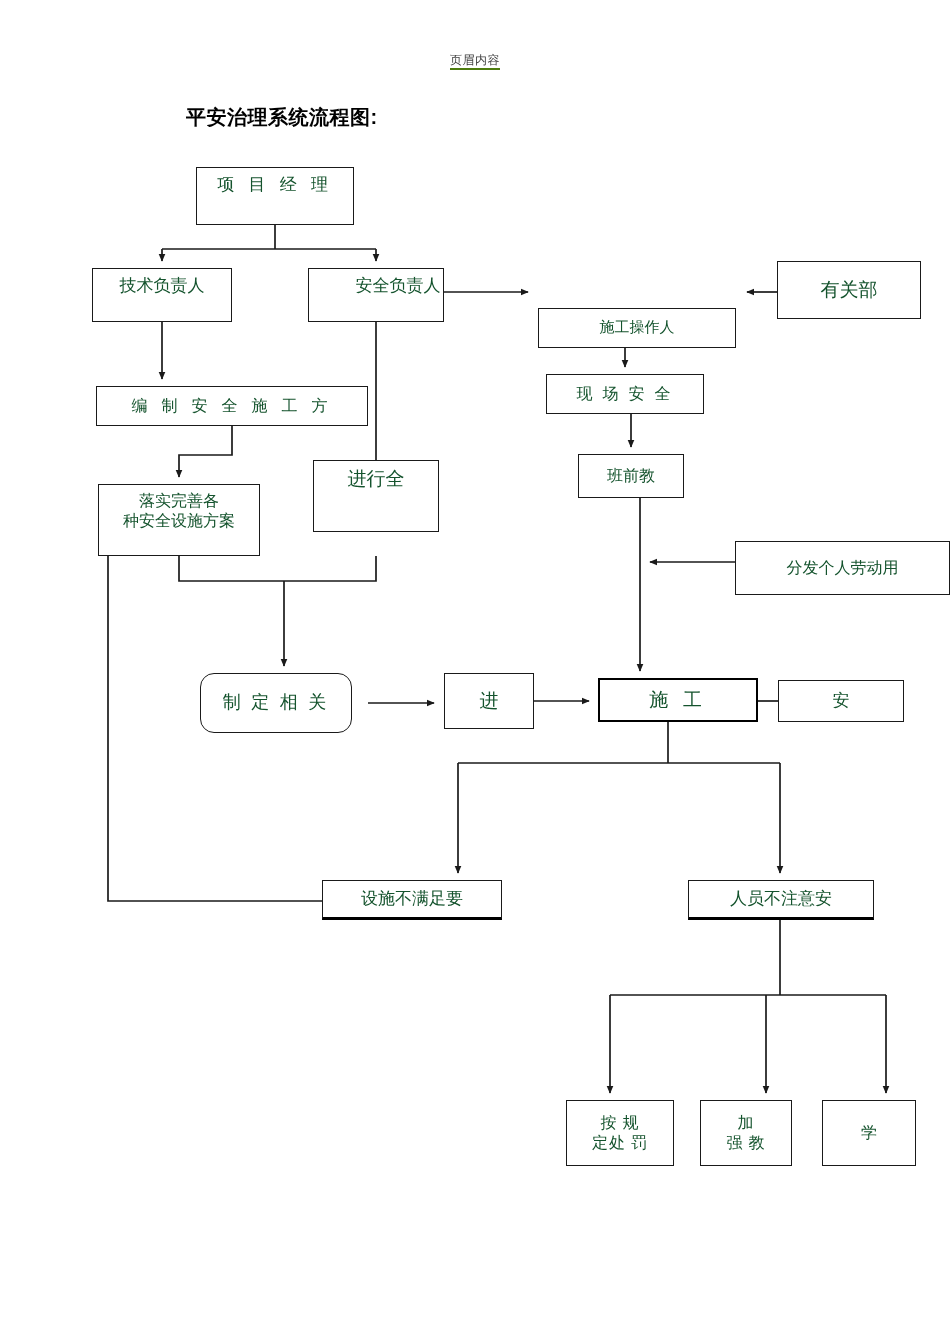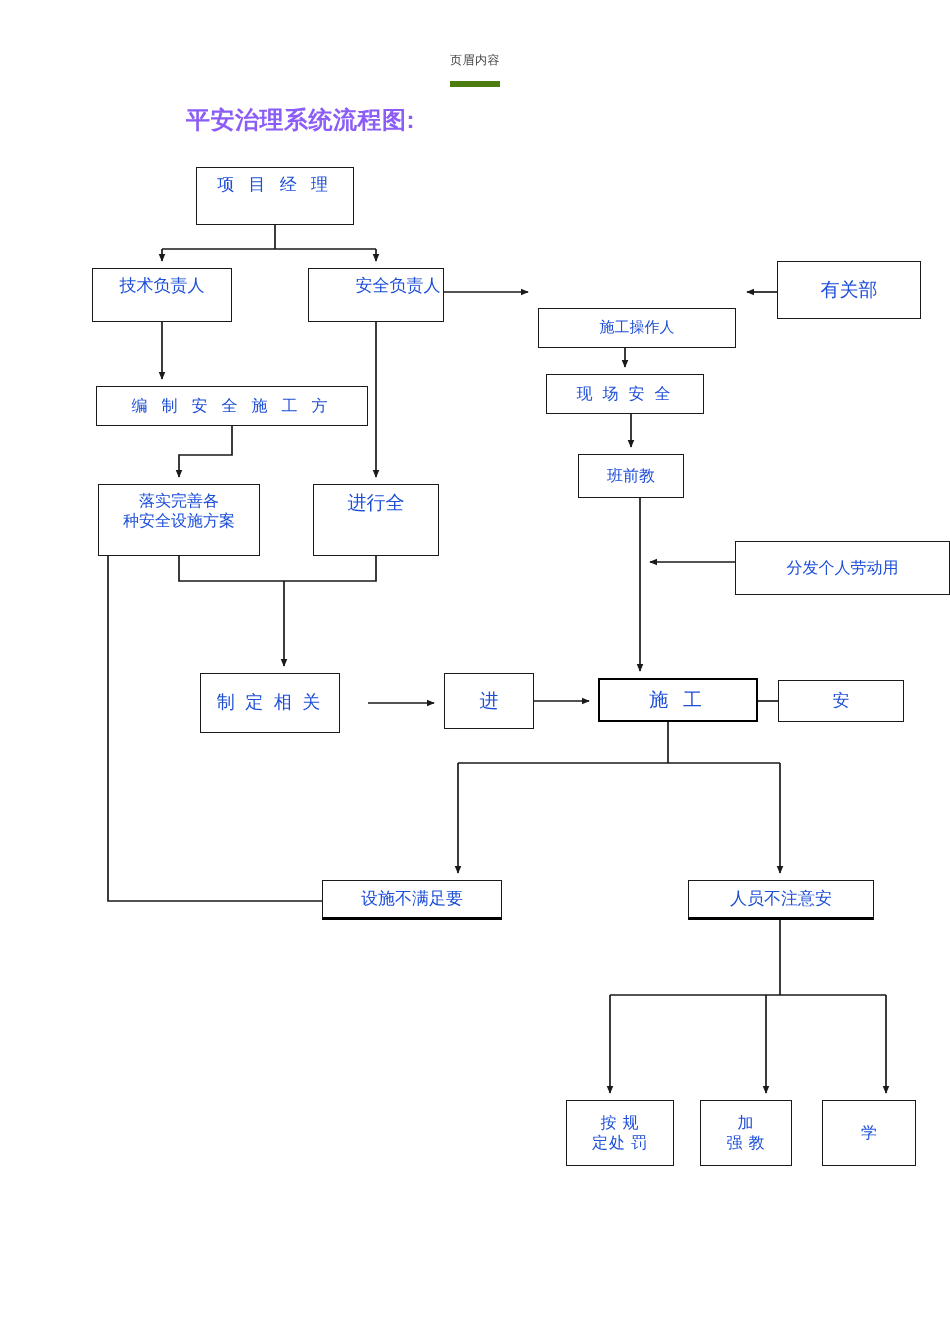--- a/index.html
+++ b/index.html
@@ -35,8 +35,8 @@
     letter-spacing: 0.5px;
   }
   .header-text span {
-    border-bottom: 6px solid #4d7c0f;
-    padding-bottom: 14px;
+    border-bottom: 2px solid #4d7c0f;
+    padding-bottom: 1px;
   }
 
   .page-title {

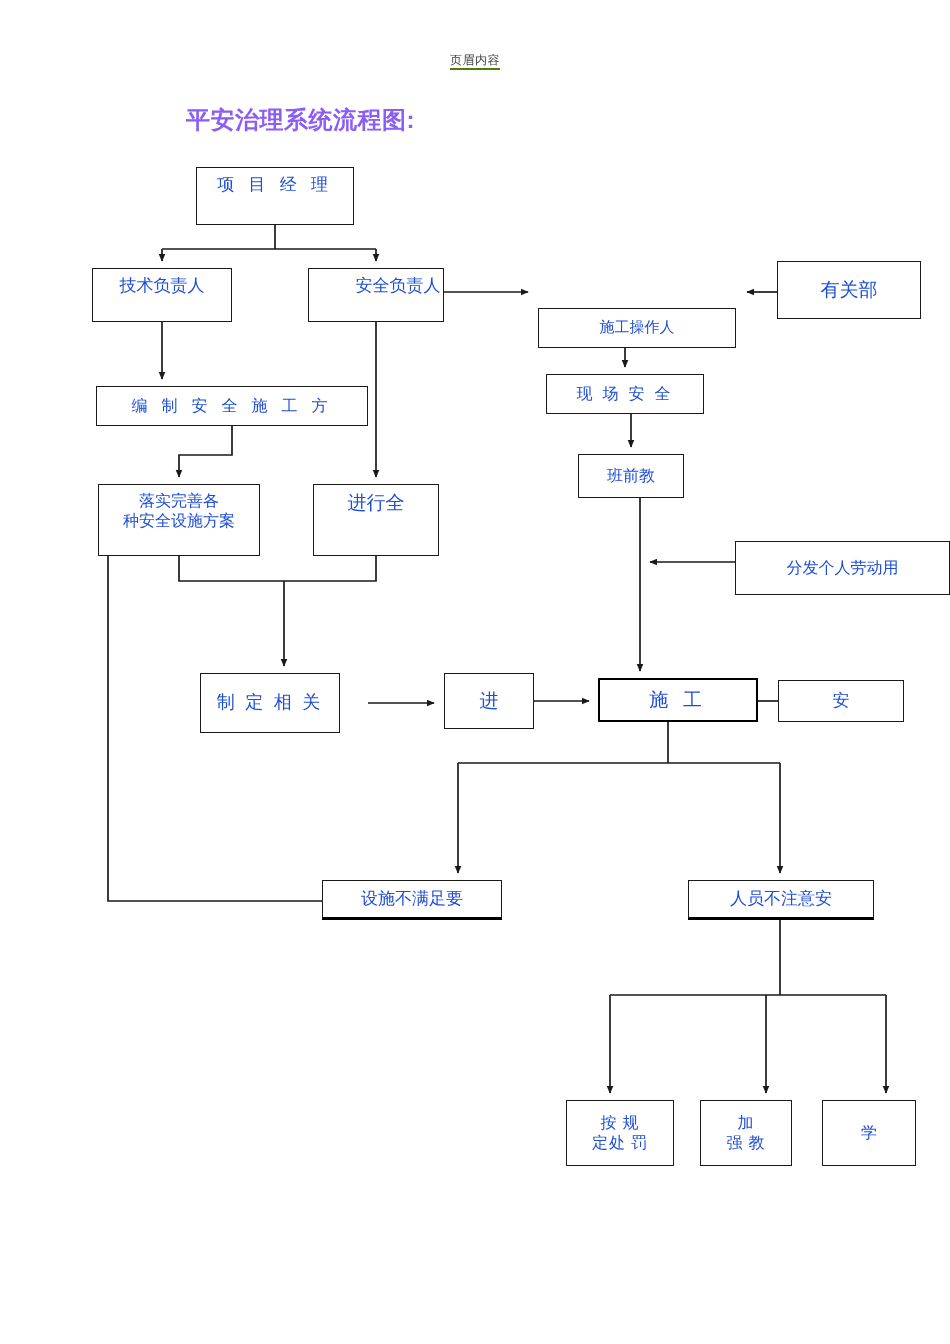--- a/index.html
+++ b/index.html
@@ -43,11 +43,11 @@
     position: absolute;
     left: 186px;
     top: 104px;
-    font-size: 24px;
+    font-size: 20px;
     font-weight: bold;
     font-family: "Liberation Sans", "DejaVu Sans", sans-serif;
     letter-spacing: 0.5px;
-    color: #8b5cf6;
+    color: #000000;
     white-space: nowrap;
   }
 

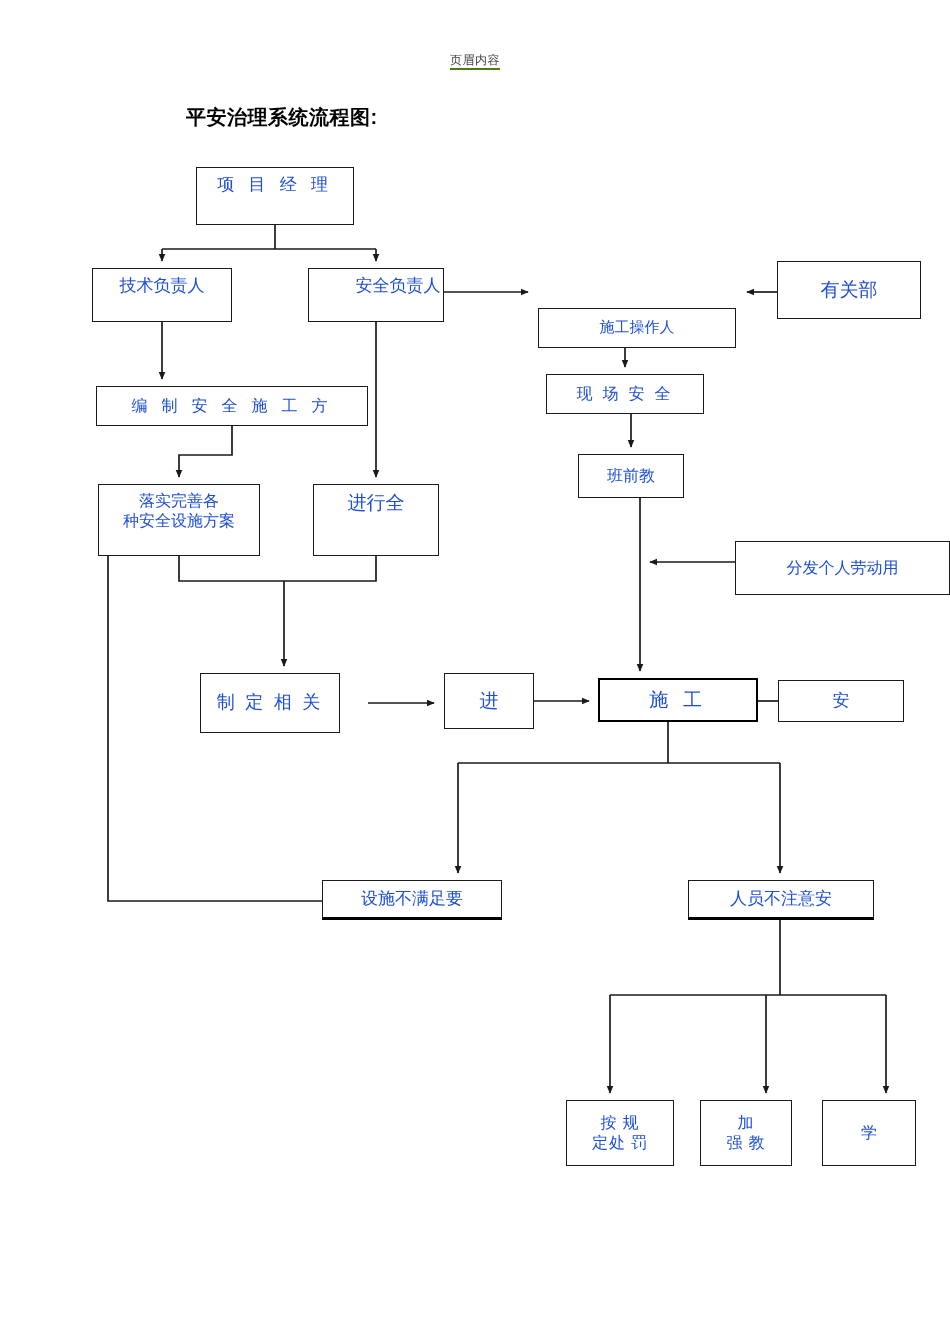--- a/index.html
+++ b/index.html
@@ -69,7 +69,7 @@
     justify-content: center;
     text-align: center;
     line-height: 1.28;
-    color: #1d4ed8;
+    color: #14532d;
     font-family: "Liberation Serif", "DejaVu Serif", serif;
     white-space: pre-line;
   }

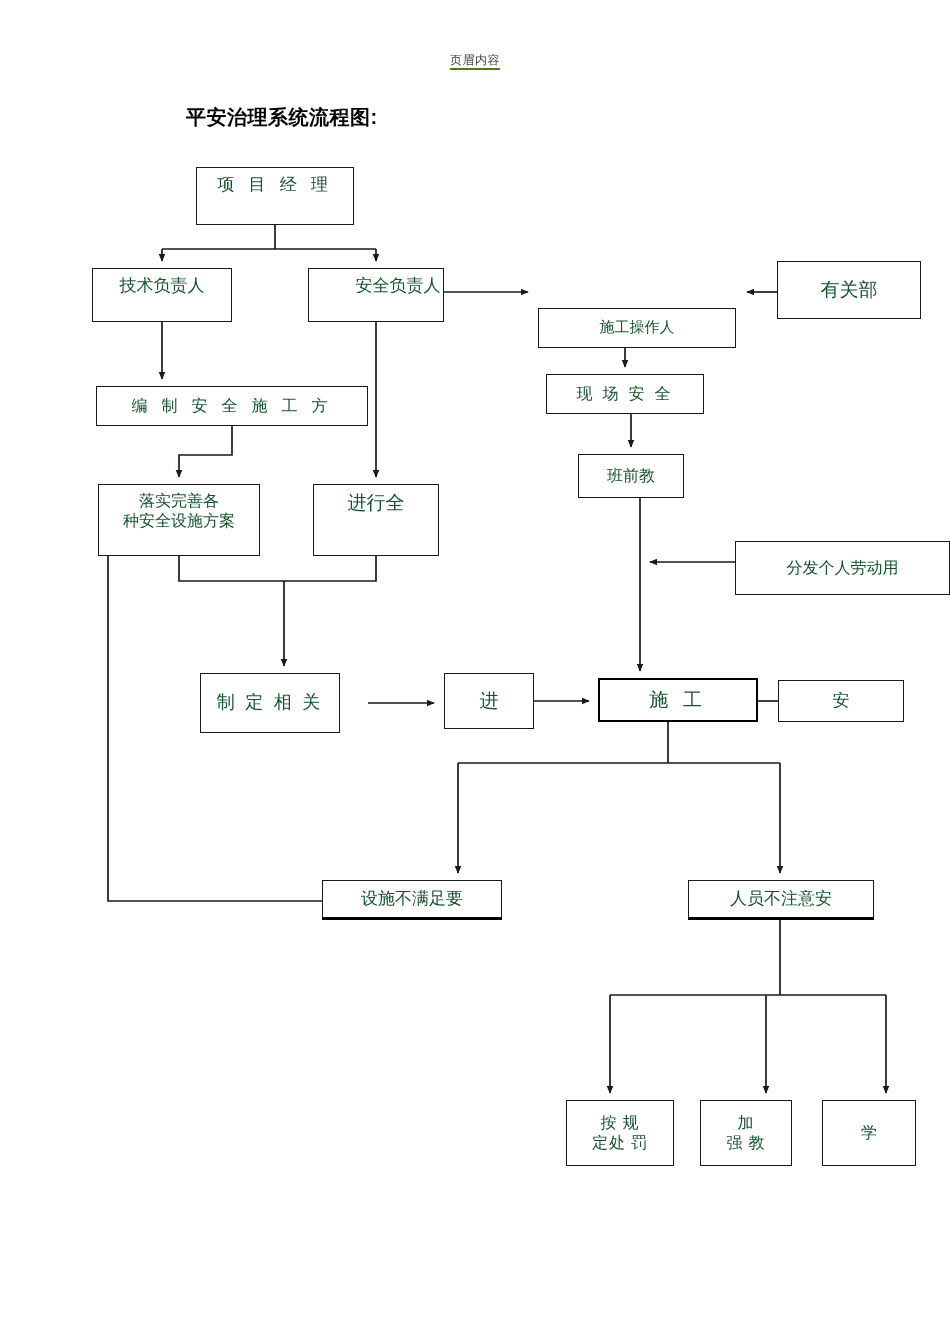--- a/index.html
+++ b/index.html
@@ -174,7 +174,7 @@
   <div class="node align-top fs-16" style="left:98px; top:484px; width:162px; height:72px;">落实完善各
 种安全设施方案</div>
 
-  <div class="node align-top fs-19" style="left:313px; top:484px; width:126px; height:72px;">进行全</div>
+  <div class="node align-top fs-19" style="left:313px; top:460px; width:126px; height:72px;">进行全</div>
 
   <div class="node fs-16" style="left:735px; top:541px; width:215px; height:54px;">分发个人劳动用</div>
 

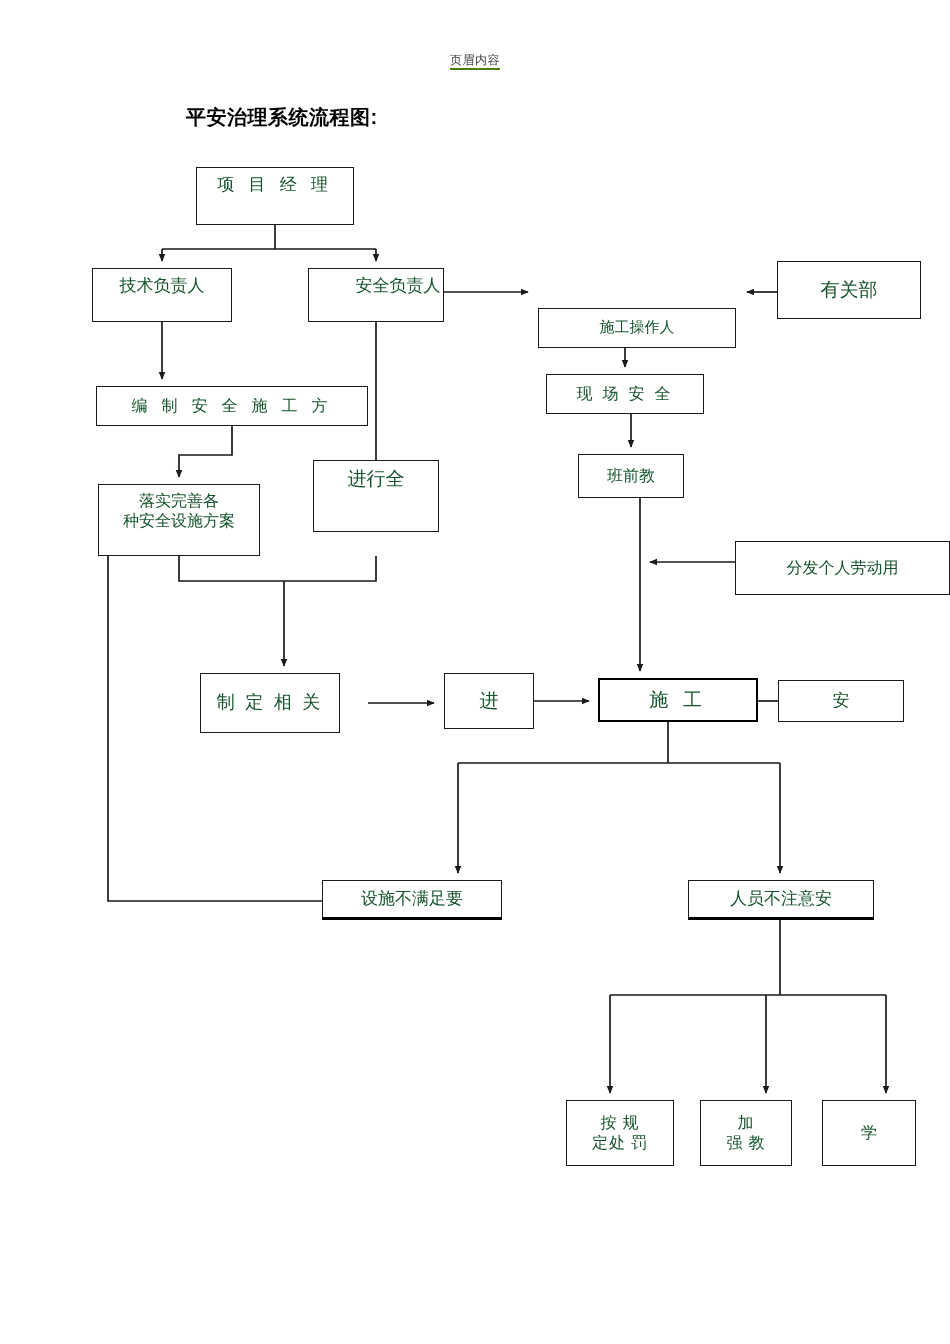--- a/index.html
+++ b/index.html
@@ -178,7 +178,7 @@
 
   <div class="node fs-16" style="left:735px; top:541px; width:215px; height:54px;">分发个人劳动用</div>
 
-  <div class="node fs-18 sp-3" style="left:200px; top:673px; width:140px; height:60px;">制 定 相 关</div>
+  <div class="node fs-18 sp-3" style="left:200px; top:673px; width:152px; height:60px;border-radius:14px;">制 定 相 关</div>
 
   <div class="node fs-19" style="left:444px; top:673px; width:90px; height:56px;">进</div>
 

